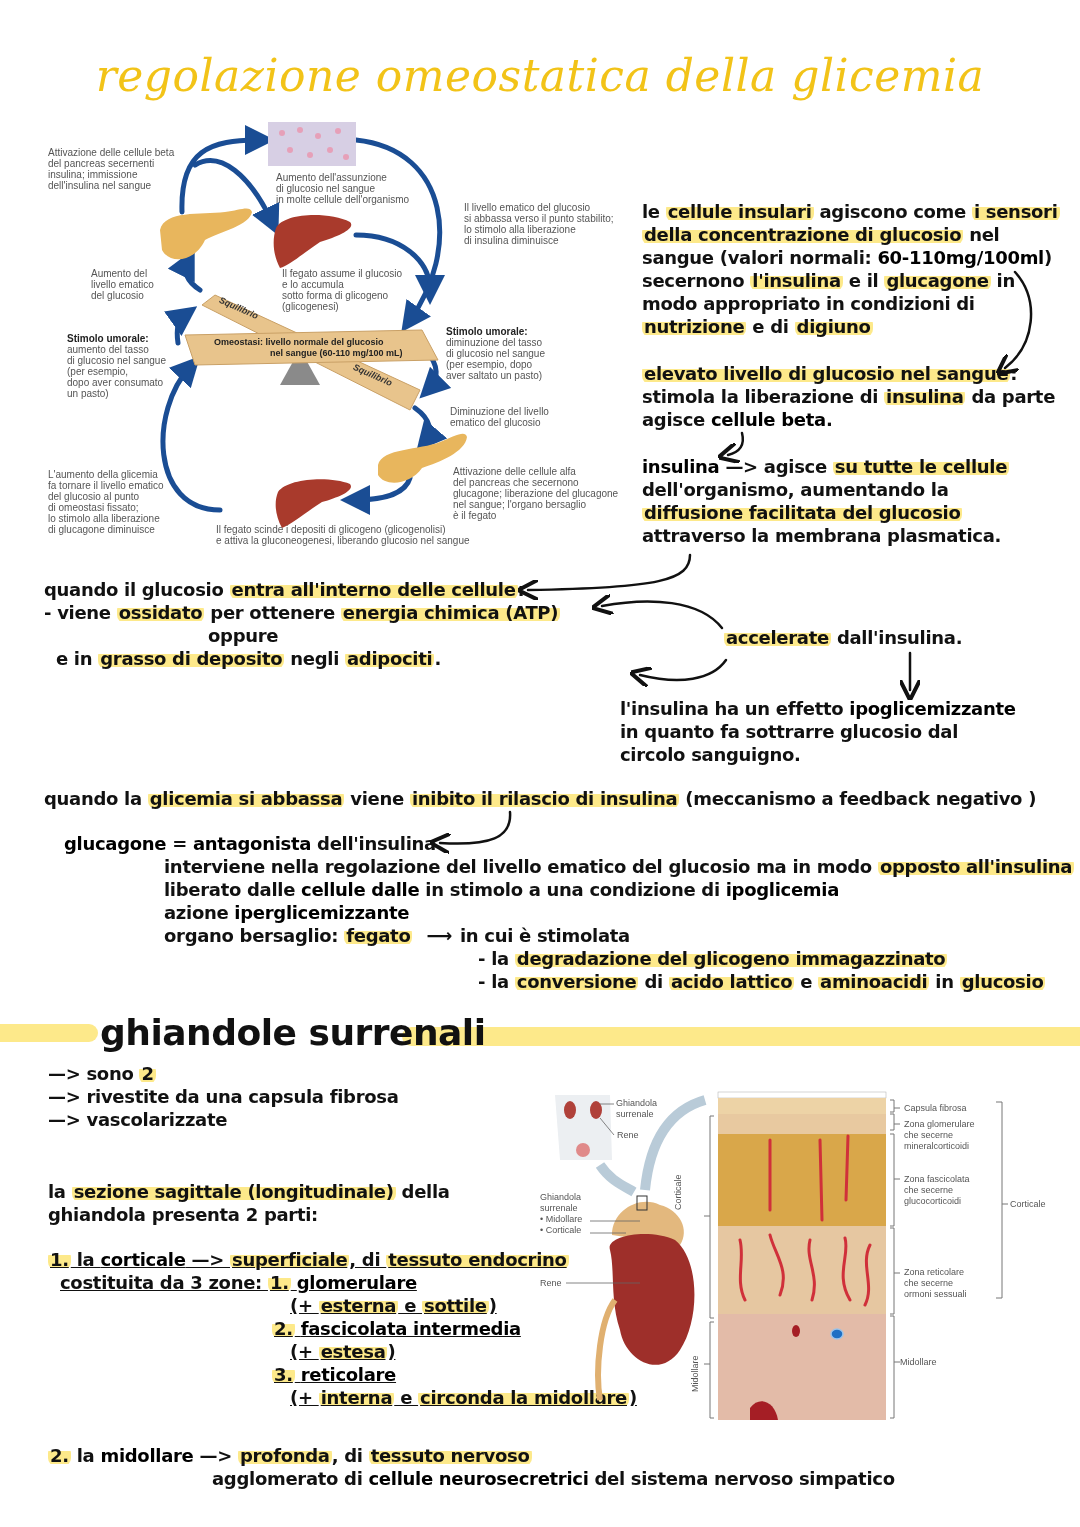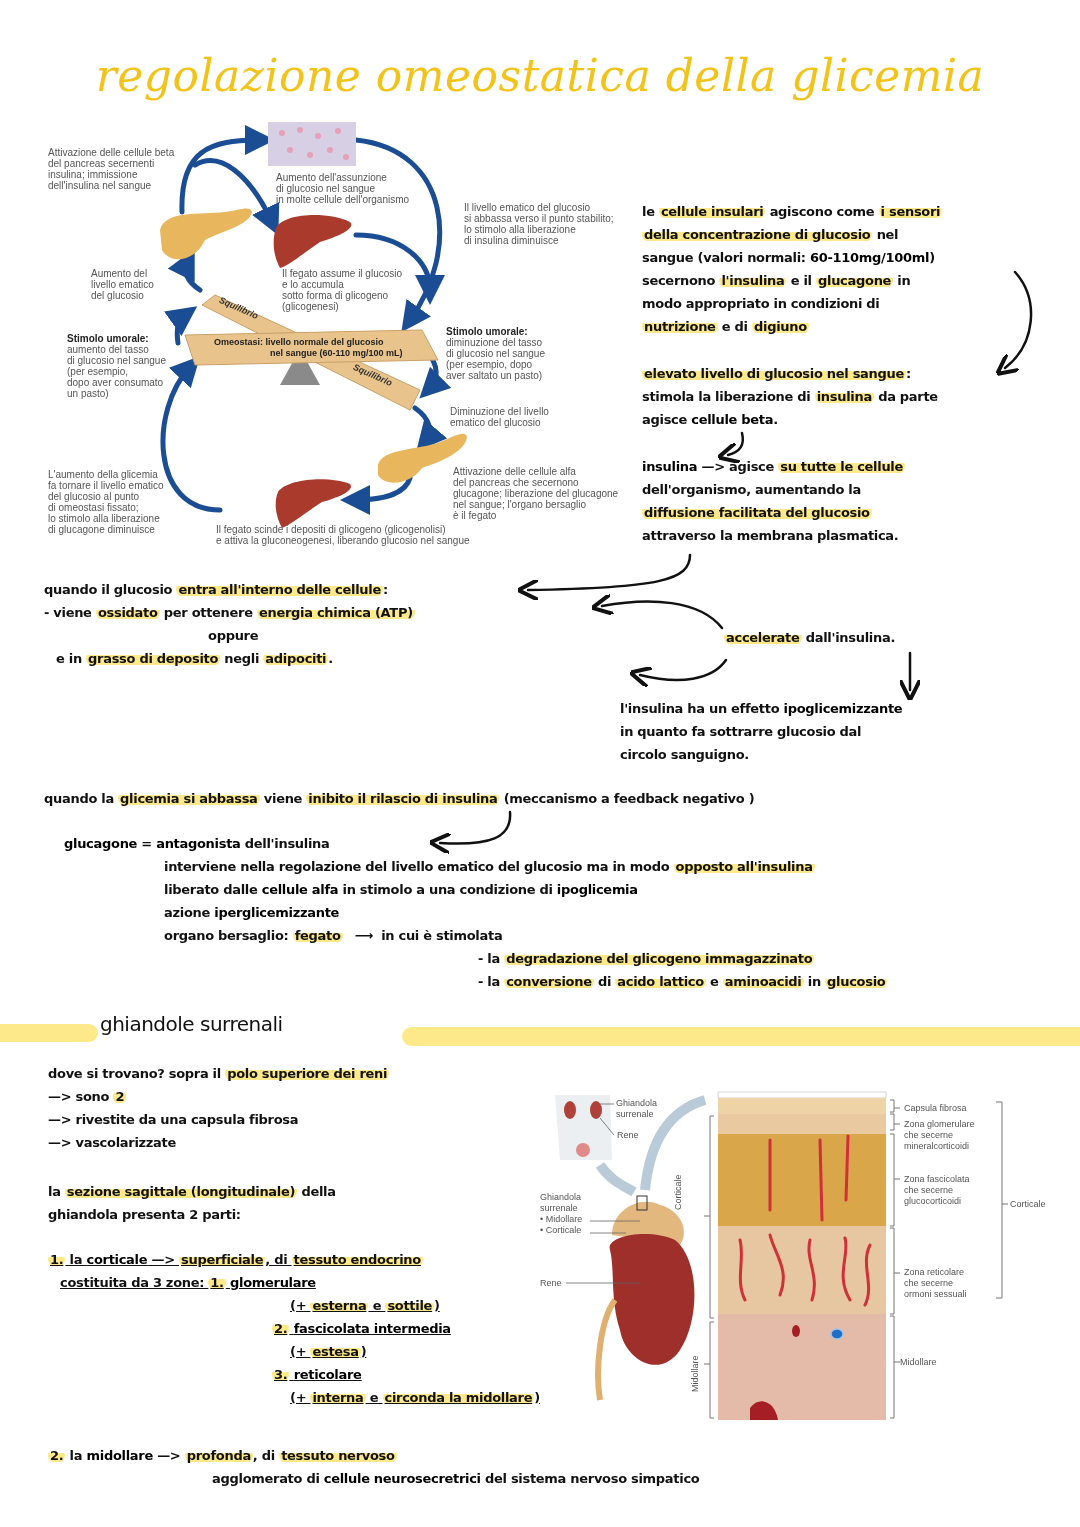--- a/index.html
+++ b/index.html
@@ -6,7 +6,7 @@
   body { width:1080px; height:1527px; position:relative; overflow:hidden; font-family:"DejaVu Sans", sans-serif; color:#111; }
   .abs { position:absolute; }
   .title { left:0; top:50px; width:1080px; text-align:center; font-family:"DejaVu Serif", serif; font-style:italic; font-size:44px; color:#f2c318; letter-spacing:0.5px; }
-  .hw { font-family:"DejaVu Sans", sans-serif; font-weight:bold; font-size:13px; line-height:23px; color:#111; white-space:nowrap; letter-spacing:-0.3px; }
+  .hw { font-family:"DejaVu Sans", sans-serif; font-weight:bold; font-size:18px; line-height:23px; color:#111; white-space:nowrap; letter-spacing:-0.3px; }
   .hl { background:linear-gradient(transparent 30%, #fde98a 30%, #fde98a 92%, transparent 92%); border-radius:8px; padding:0 2px; }
   .yl { color:#000000; }
   .cap { font-family:"Liberation Sans", sans-serif; font-size:10px; line-height:11px; color:#555; white-space:nowrap; }

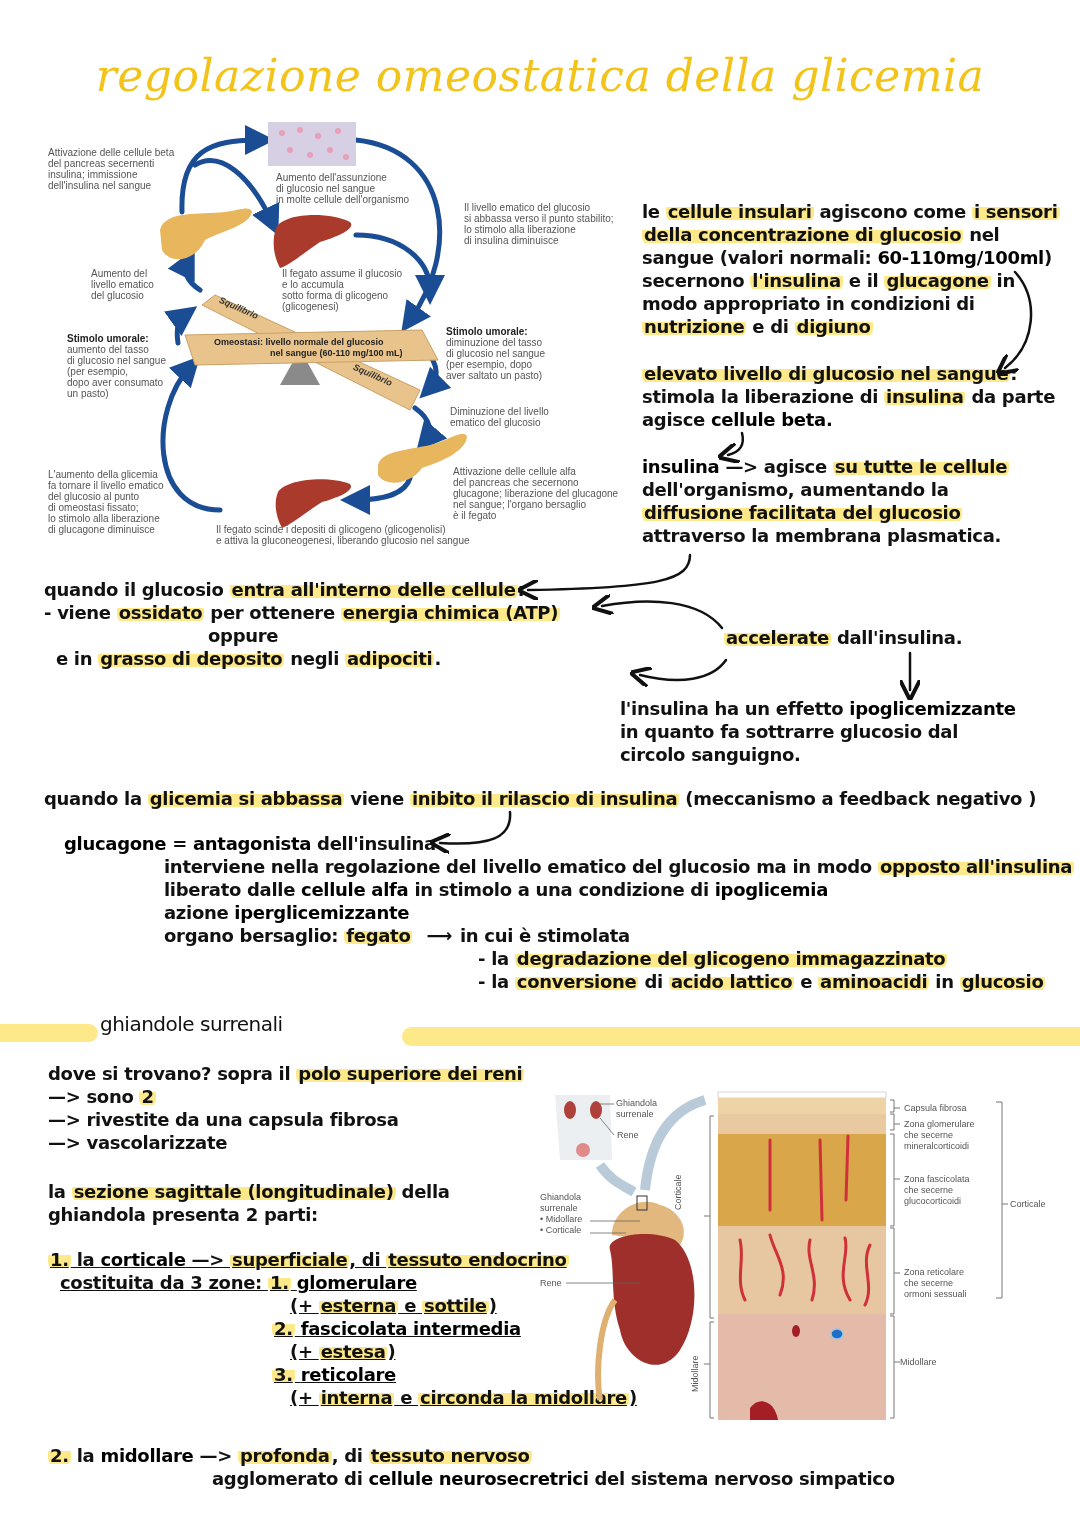--- a/index.html
+++ b/index.html
@@ -208,7 +208,7 @@
 
 <div class="abs hw" style="left:164px;top:855px;">
   <div><span>interviene nella regolazione del livello ematico del glucosio ma in modo </span><span class="hl">opposto all'insulina</span></div>
-  <div><span>liberato dalle </span><span class="yl">cellule alfa</span><span> in stimolo a una condizione di </span><span class="yl">ipoglicemia</span></div>
+  <div><span>liberato dalle </span><span class="yl">cellule dalle</span><span> in stimolo a una condizione di </span><span class="yl">ipoglicemia</span></div>
   <div><span>azione </span><span class="yl">iperglicemizzante</span></div>
   <div><span>organo bersaglio: </span><span class="hl">fegato</span> <span style="padding:0 8px;">⟶</span><span>in cui è stimolata</span></div>
 </div>

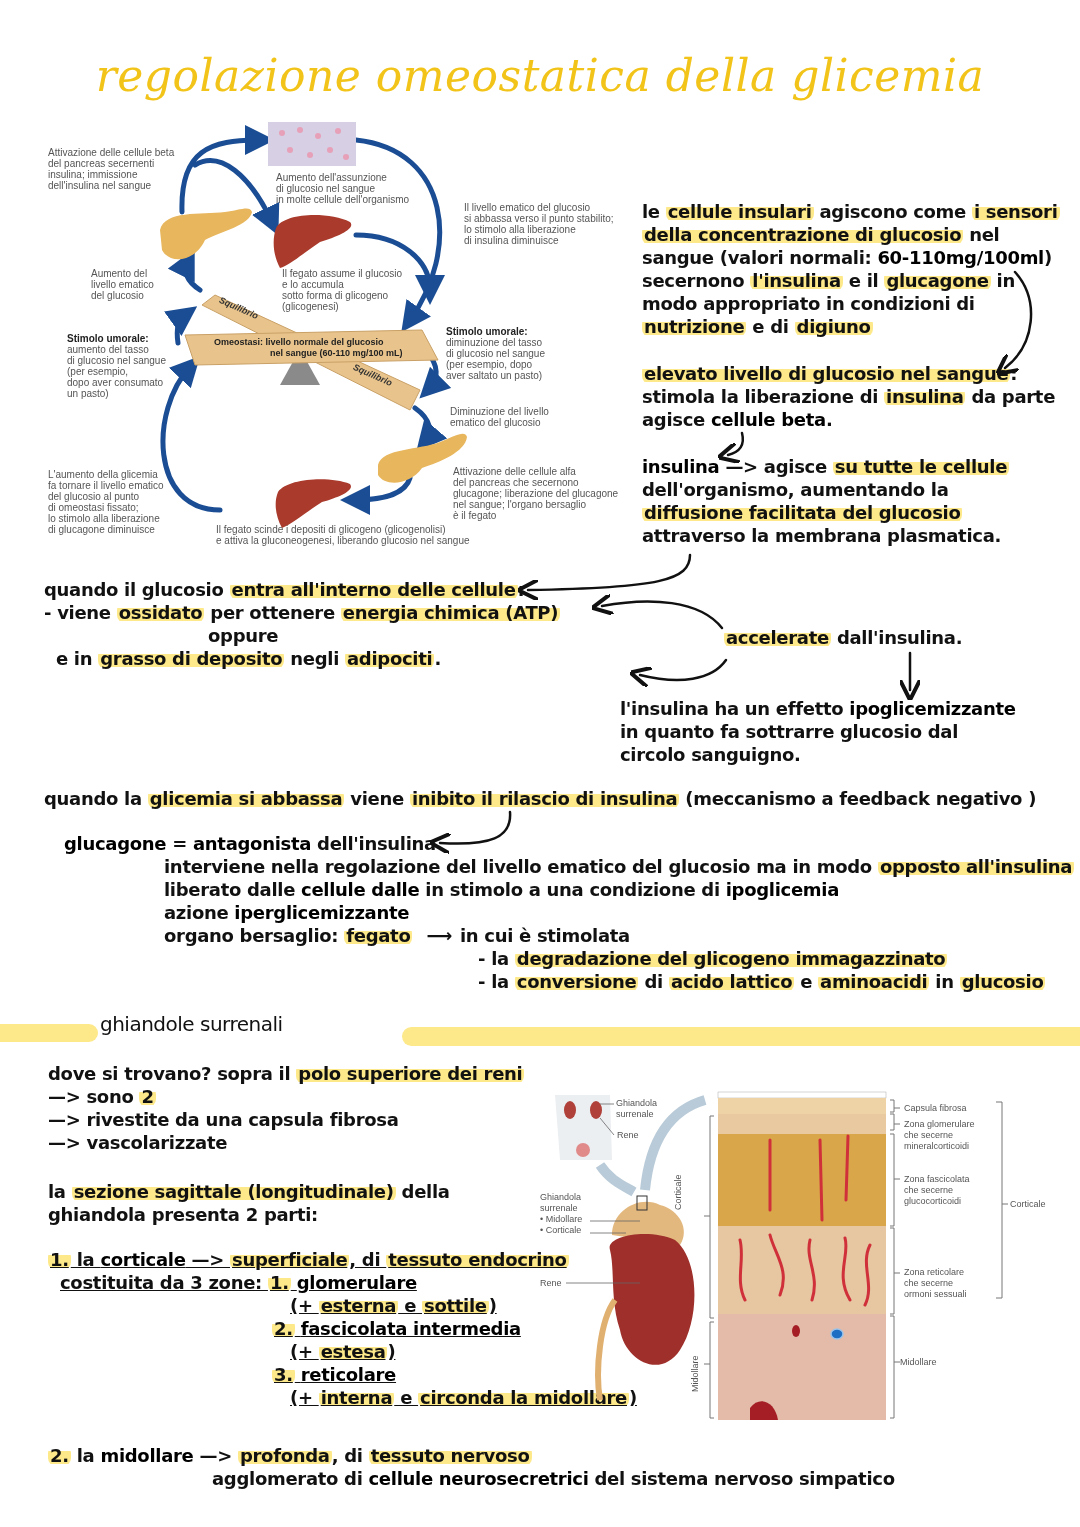--- a/index.html
+++ b/index.html
@@ -14,7 +14,7 @@
   .lbl { font-family:"Liberation Sans", sans-serif; font-size:9px; line-height:11px; color:#555; white-space:nowrap; }
   .section-bar-left { left:0; top:1024px; width:98px; height:18px; background:#fde98a; border-radius:0 10px 10px 0; }
   .section-bar-right { left:402px; top:1027px; width:678px; height:19px; background:#fde98a; border-radius:10px 0 0 10px; }
-  .section-title { left:100px; top:1012px; font-family:"DejaVu Sans", sans-serif; font-weight:normal; font-size:20px; color:#111; letter-spacing:-0.5px; }
+  .section-title { left:100px; top:1012px; font-family:"DejaVu Sans", sans-serif; font-weight:bold; font-size:36px; color:#111; letter-spacing:-0.5px; }
   svg { position:absolute; overflow:visible; }
 </style>
 </head>

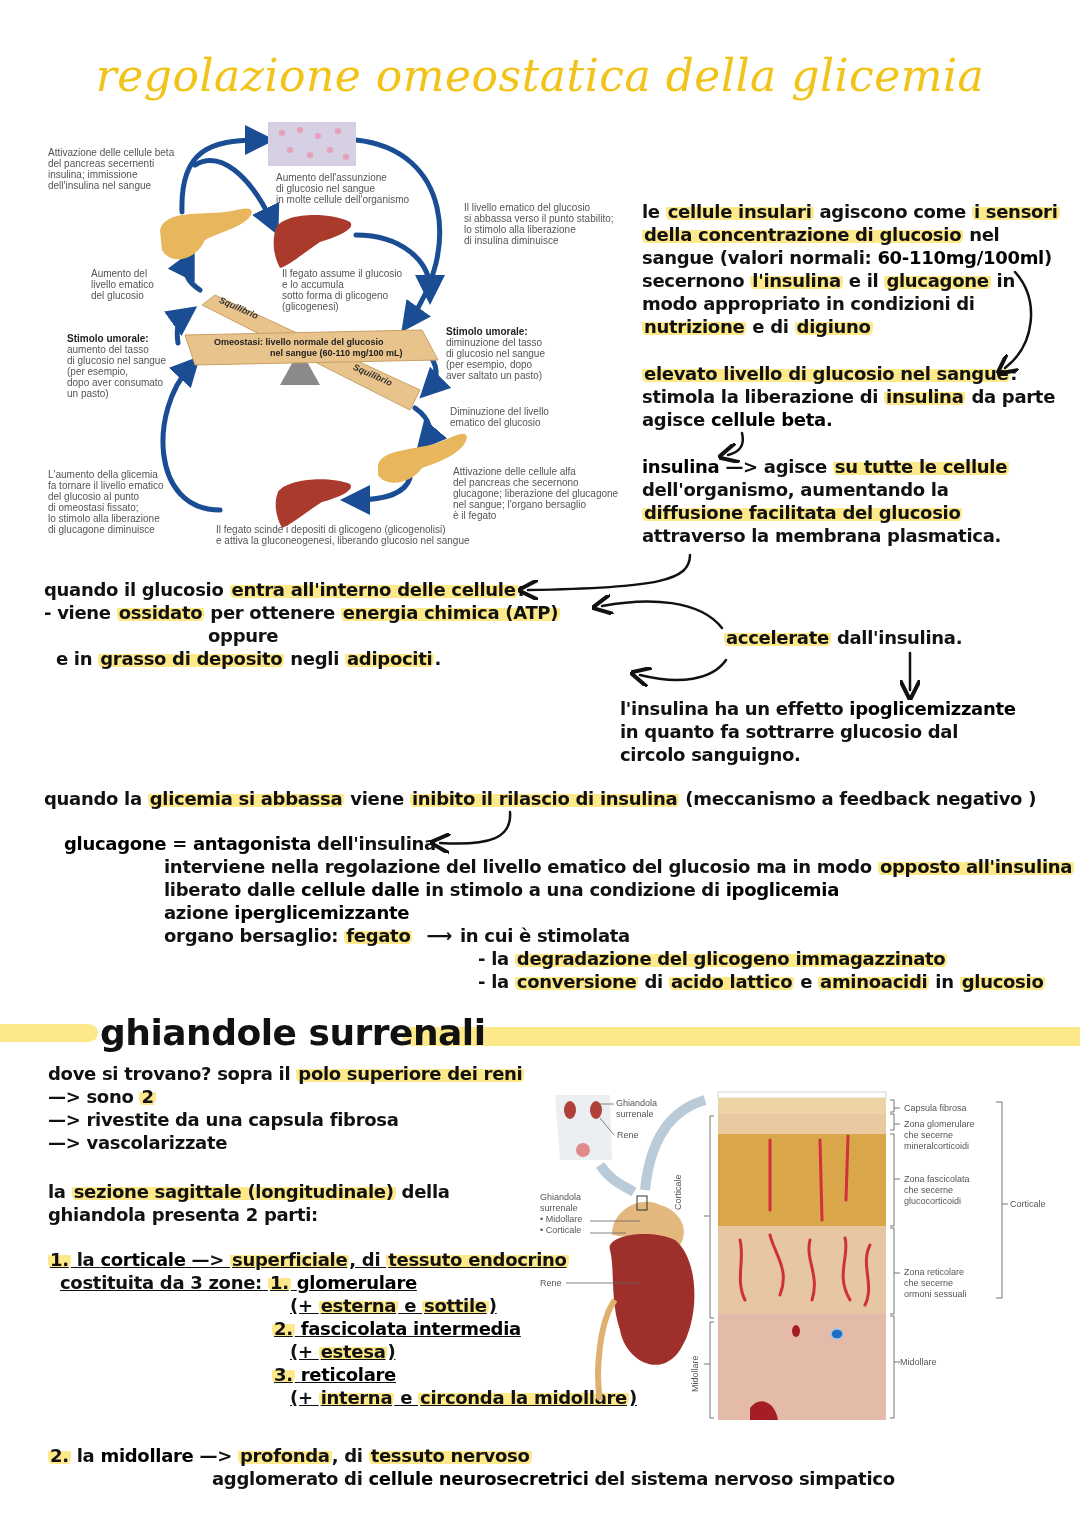--- a/index.html
+++ b/index.html
@@ -223,7 +223,6 @@
 <div class="abs section-title">ghiandole surrenali</div>
 
 <div class="abs hw" style="left:48px;top:1062px;">
-  <div><span>dove si trovano? sopra il </span><span class="hl">polo superiore dei reni</span></div>
   <div><span>—&gt; sono </span><span class="hl">2</span></div>
   <div>—&gt; rivestite da una capsula fibrosa</div>
   <div>—&gt; vascolarizzate</div>

